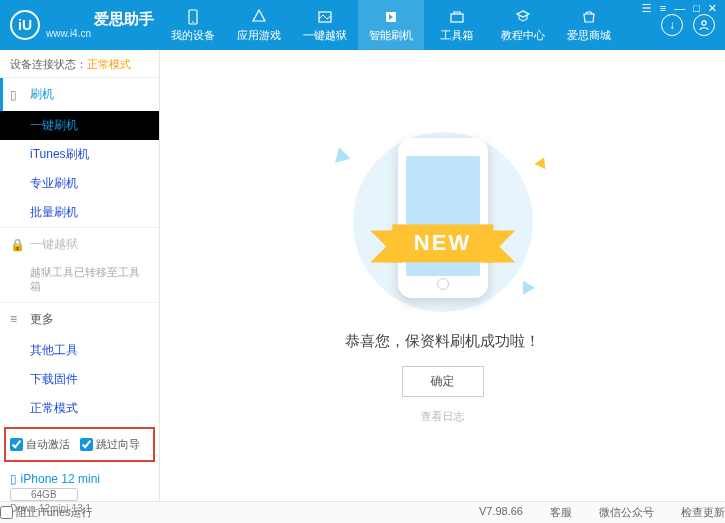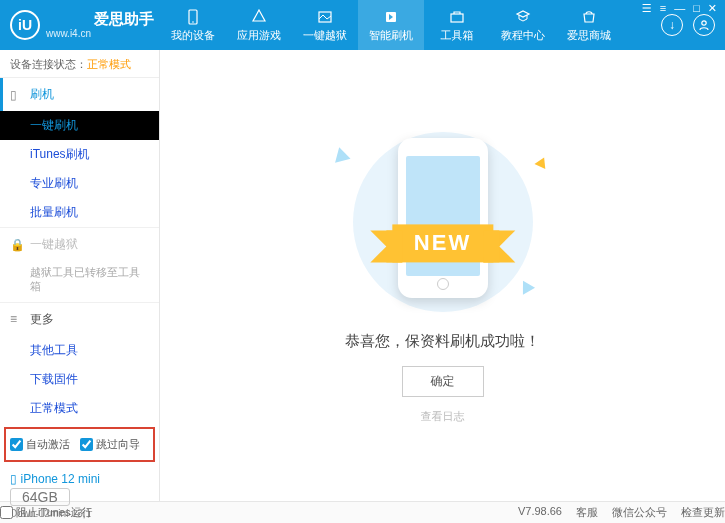--- a/index.html
+++ b/index.html
@@ -34,7 +34,7 @@
 .checkbox-row input { accent-color: #1296db; margin-right: 3px; }
 .device-block { padding: 6px 10px; }
 .device-name { color: #1296db; font-size: 12px; display: flex; align-items: center; gap: 4px; }
-.device-badge { display: inline-block; border: 1px solid #ccc; border-radius: 3px; padding: 0 11px; font-size: 14px; color: #777; margin-top: 2px; }
+.device-badge { display: inline-block; border: 1px solid #ccc; border-radius: 3px; padding: 0 20px; font-size: 10px; color: #777; margin-top: 2px; }
 .device-sub { font-size: 10px; color: #888; margin-top: 2px; }
 .main { flex: 1; display: flex; flex-direction: column; align-items: center; justify-content: center; background: #fff; position: relative; }
 .illus { width: 260px; height: 190px; position: relative; margin-bottom: 15px; }

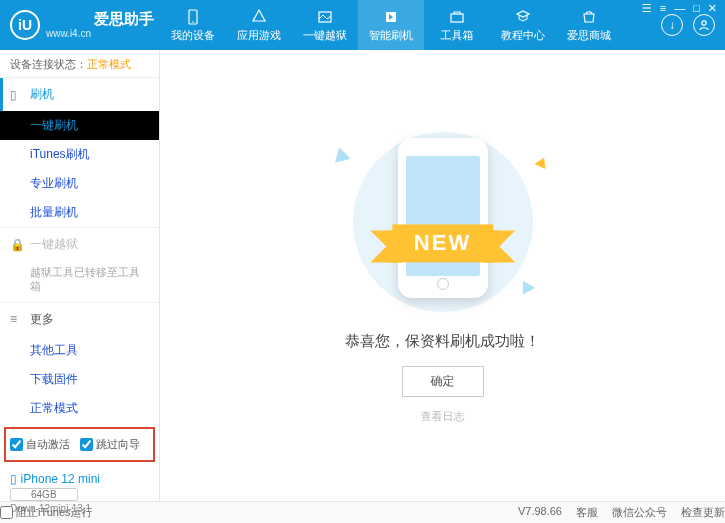--- a/index.html
+++ b/index.html
@@ -57,7 +57,7 @@
 .footer { height: 22px; border-top: 1px solid #e6e6e6; display: flex; align-items: center; justify-content: space-between; padding: 0 0; font-size: 11px; color: #666; background: #fafafa; }
 .footer-left label { display: flex; align-items: center; gap: 3px; cursor: pointer; }
 .footer-right { display: flex; gap: 14px; }
-.footer-right span { cursor: pointer; }
+.footer-right span { cursor: pointer; margin-left: 13px; }
 </style>
 </head>
 <body>

